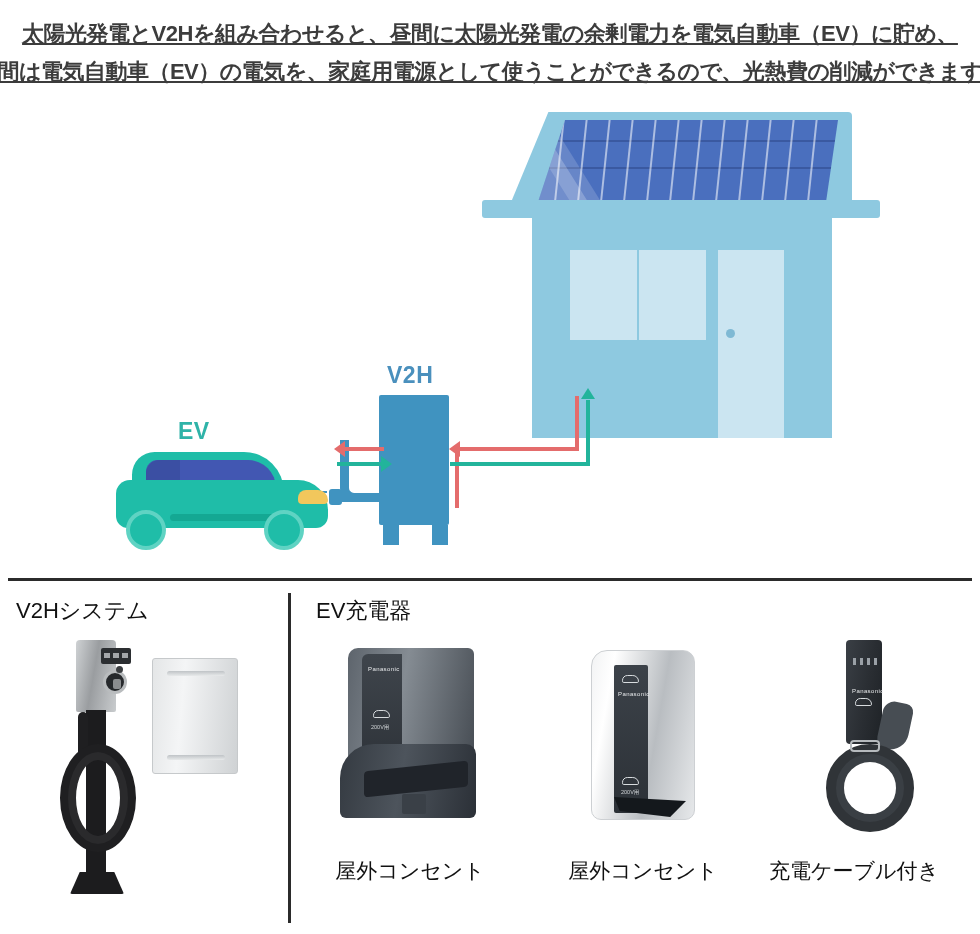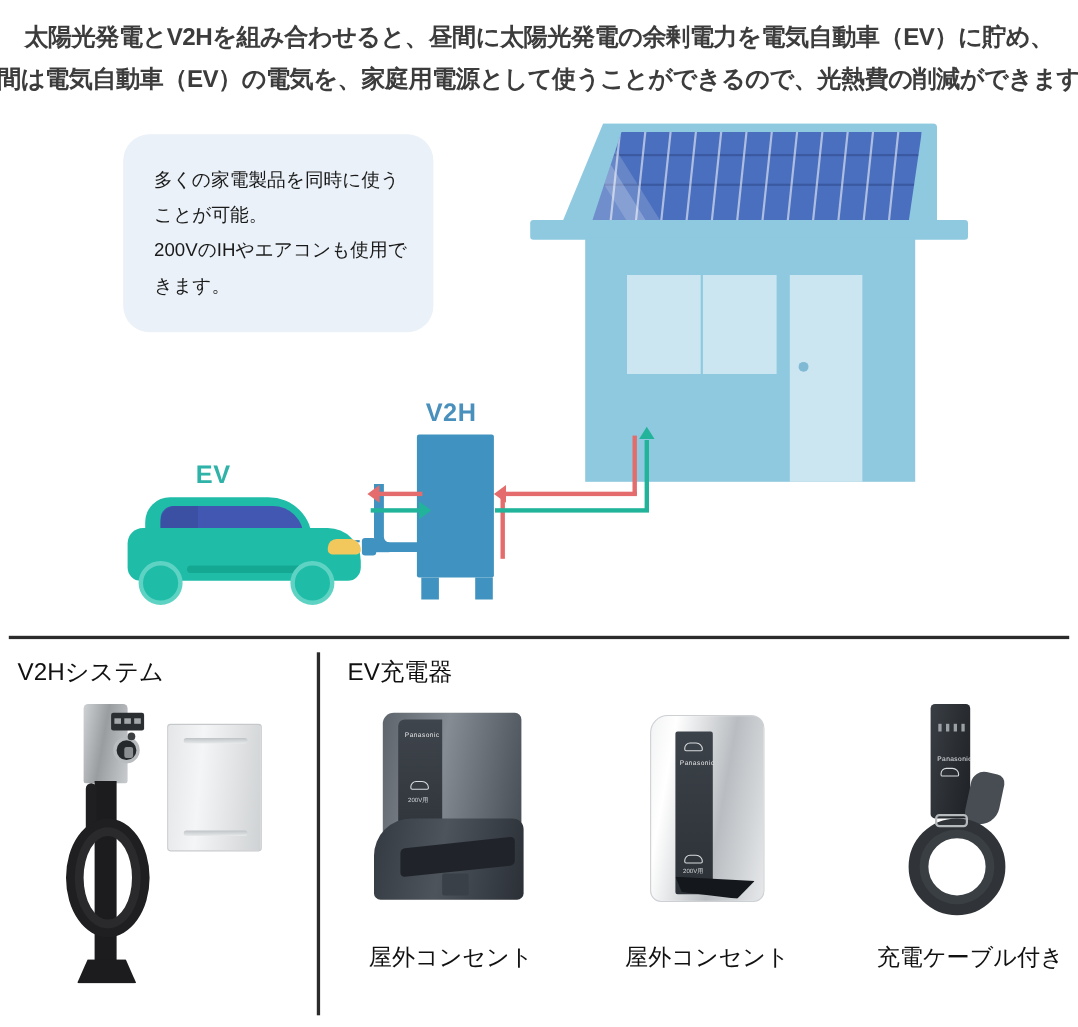--- a/index.html
+++ b/index.html
@@ -20,7 +20,7 @@
   }
   #headline .line {
     font-size:22px; font-weight:bold; color:#3c3c3c;
-    letter-spacing:-0.5px; line-height:38px; white-space:nowrap;
+    letter-spacing:-0.5px; line-height:38px; white-space:nowrap;text-decoration:underline;
   }
 
   

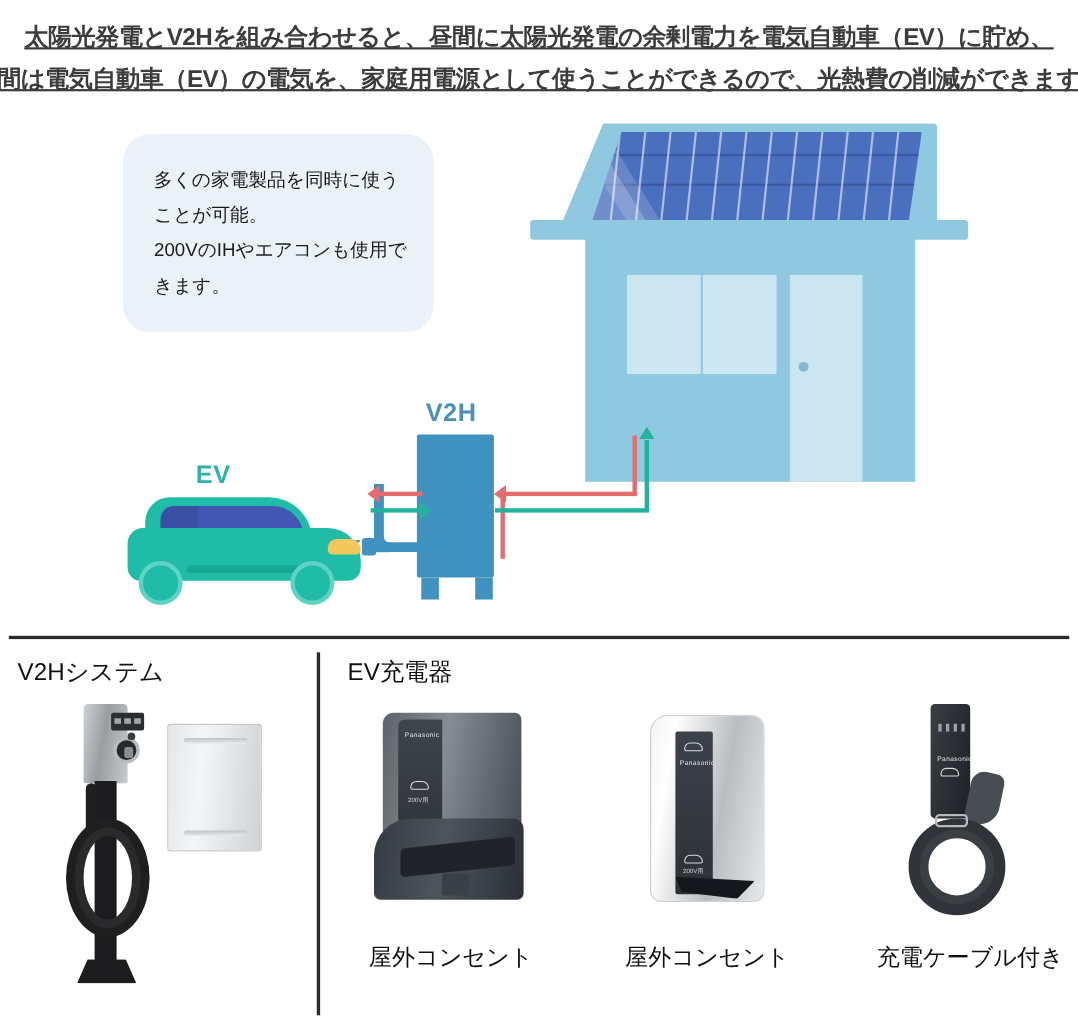--- a/index.html
+++ b/index.html
@@ -331,10 +331,6 @@
 
 <div id="illustration">
 
-  <div id="bubble">
-    <div class="btext" style="white-space:pre-line;">多くの家電製品を同時に使うことが可能。
-200VのIHやエアコンも使用できます。</div>
-  </div>
 
   <div id="house">
     <div class="roof-slab"></div>

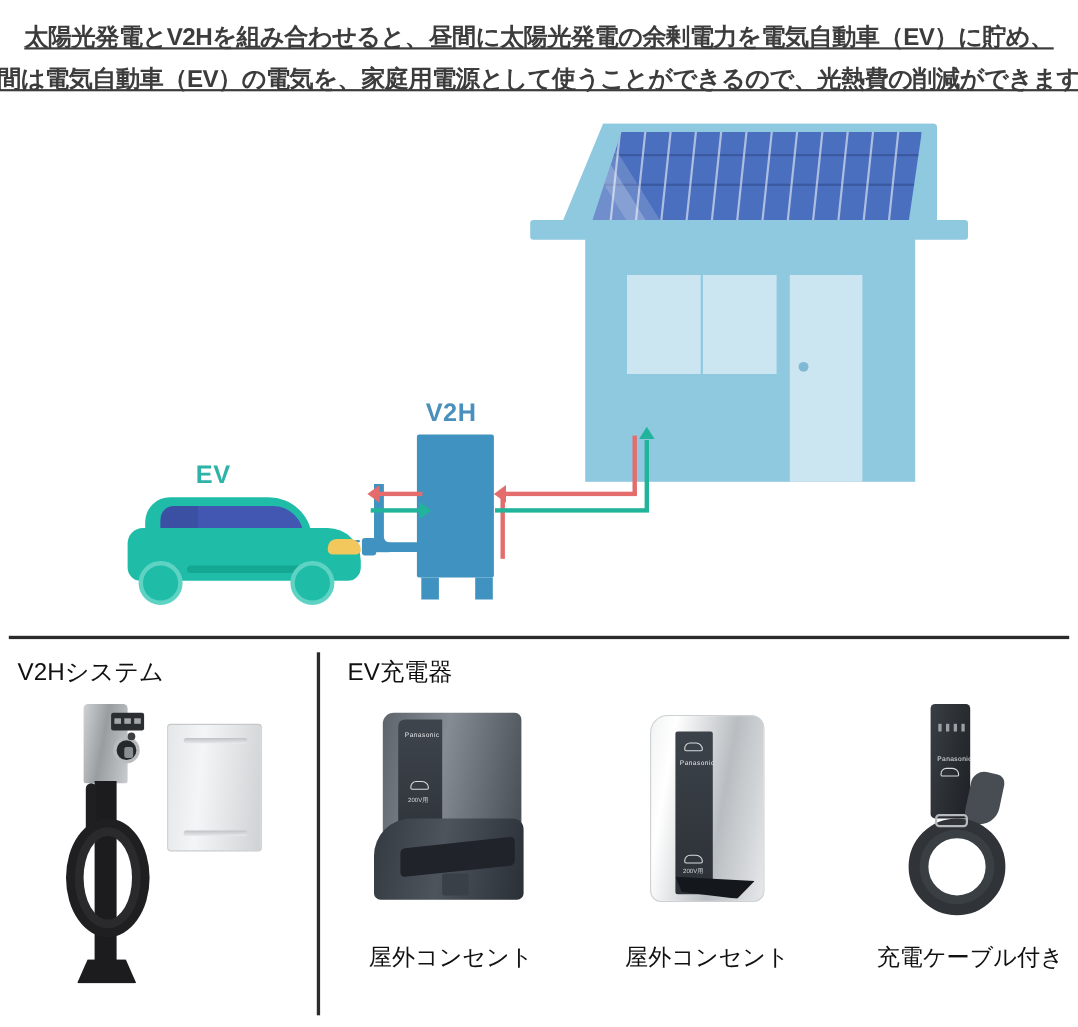--- a/index.html
+++ b/index.html
@@ -470,7 +470,7 @@
 
 <div class="prod-caption" style="left:330px; top:856px; width:160px;">屋外コンセント</div>
 <div class="prod-caption" style="left:563px; top:856px; width:160px;">屋外コンセント</div>
-<div class="prod-caption" style="left:787px; top:856px; width:190px;">
+<div class="prod-caption" style="left:759px; top:856px; width:190px;">
   <div>充電ケーブル付き</div>
 </div>
 

